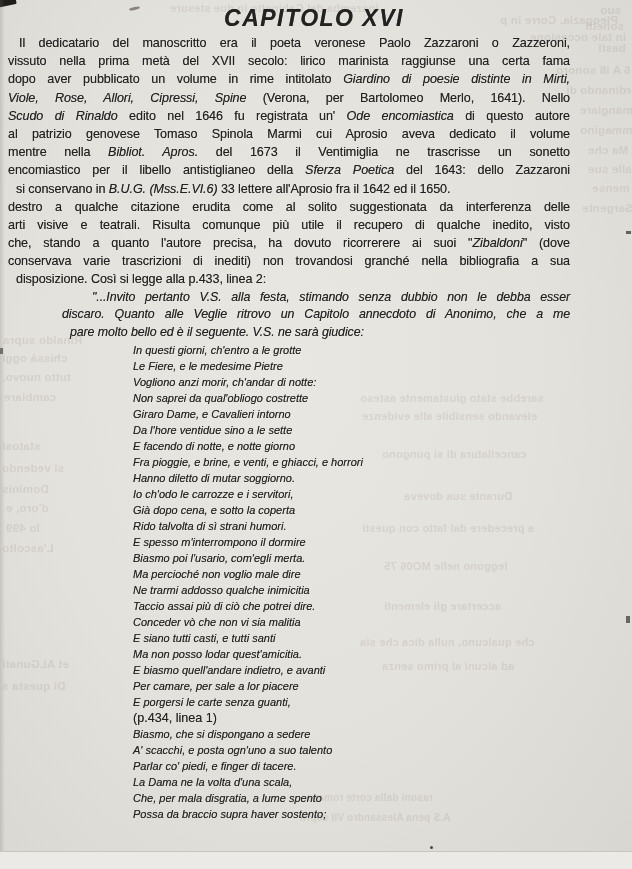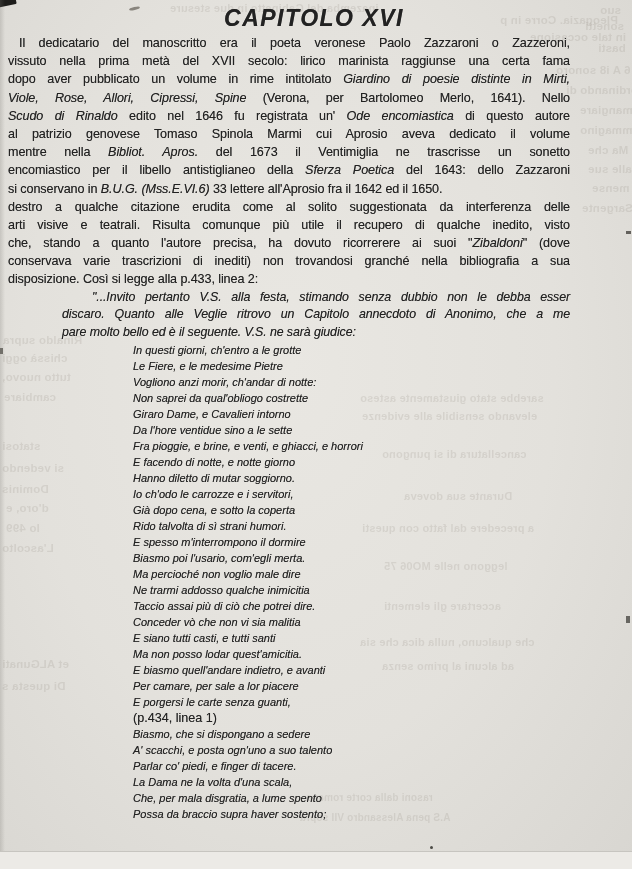--- a/index.html
+++ b/index.html
@@ -29,7 +29,7 @@
     white-space:nowrap;text-align:justify;text-align-last:justify;
     text-shadow:0 0 .5px rgba(25,25,25,.5);
   }
-  .jline.last{text-align-last:left;}
+  .jline.last{text-align-last:left;margin-left:8px;}
   .jline.indent{text-indent:11px;}
   .quote{font-style:italic;margin-left:54px;}
   .quote .jline{font-size:12.4px;line-height:17.8px;height:17.8px;}

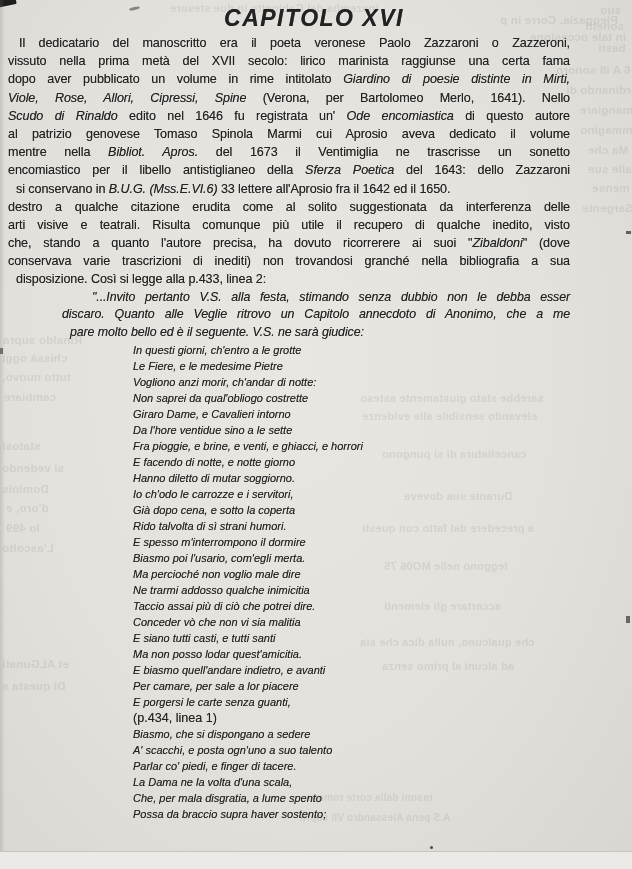--- a/index.html
+++ b/index.html
@@ -130,8 +130,8 @@
         <div class="pline">Non saprei da qual'obliogo costrette</div>
         <div class="pline">Giraro Dame, e Cavalieri intorno</div>
         <div class="pline">Da l'hore ventidue sino a le sette</div>
+        <div class="pline">E facendo di notte, e notte giorno</div>
         <div class="pline">Fra pioggie, e brine, e venti, e ghiacci, e horrori</div>
-        <div class="pline">E facendo di notte, e notte giorno</div>
         <div class="pline">Hanno diletto di mutar soggiorno.</div>
         <div class="pline">Io ch'odo le carrozze e i servitori,</div>
         <div class="pline">Già dopo cena, e sotto la coperta</div>

